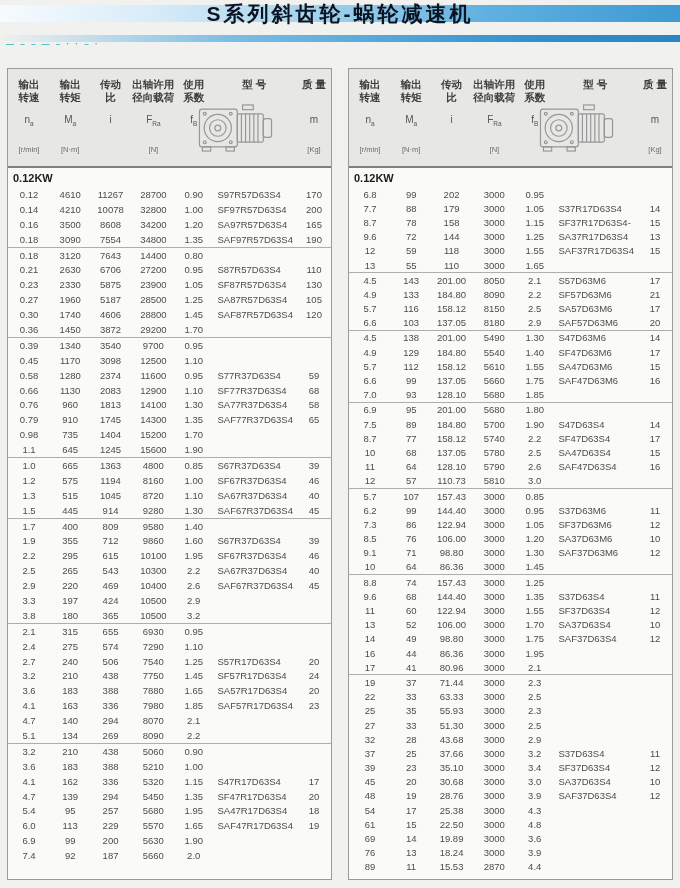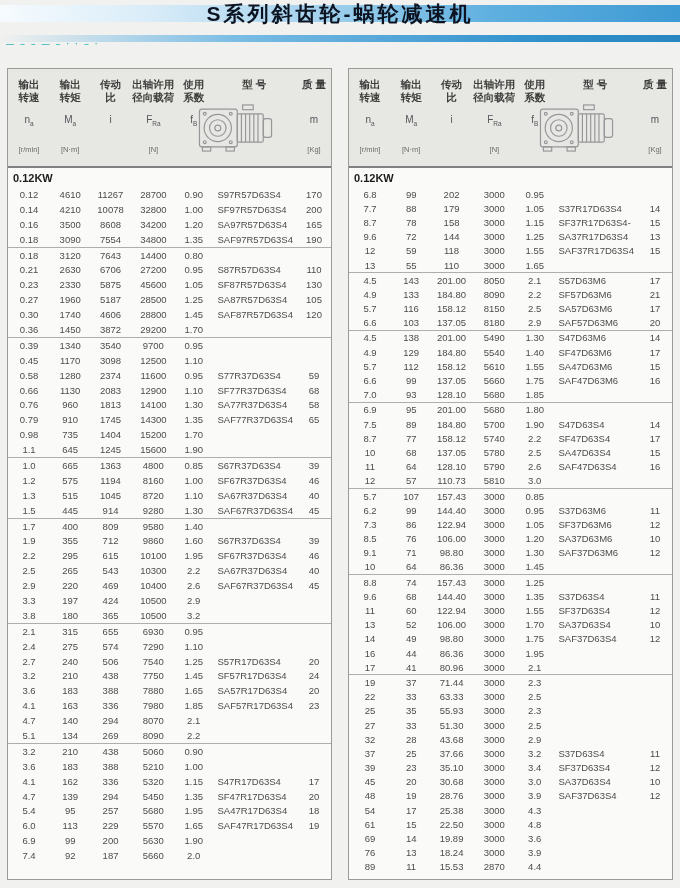--- a/index.html
+++ b/index.html
@@ -236,7 +236,7 @@
               <div class="tcell c0">0.23</div>
               <div class="tcell c1">2330</div>
               <div class="tcell c2">5875</div>
-              <div class="tcell c3">45600</div>
+              <div class="tcell c3">23900</div>
               <div class="tcell c4">1.05</div>
               <div class="tcell c5">SF87R57D63S4</div>
               <div class="tcell c6">130</div>

